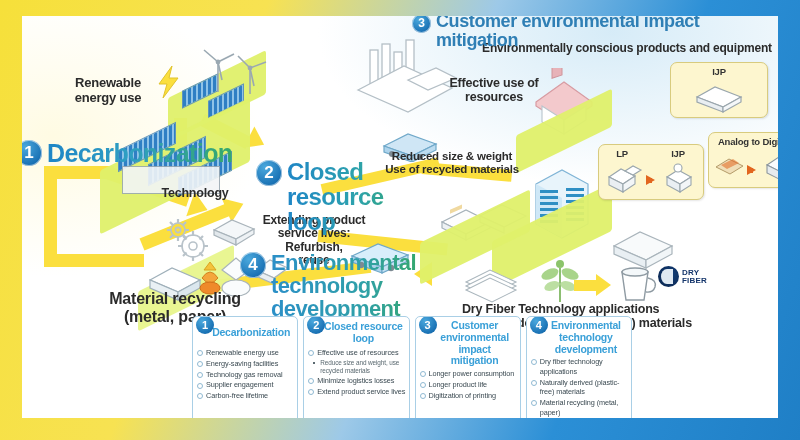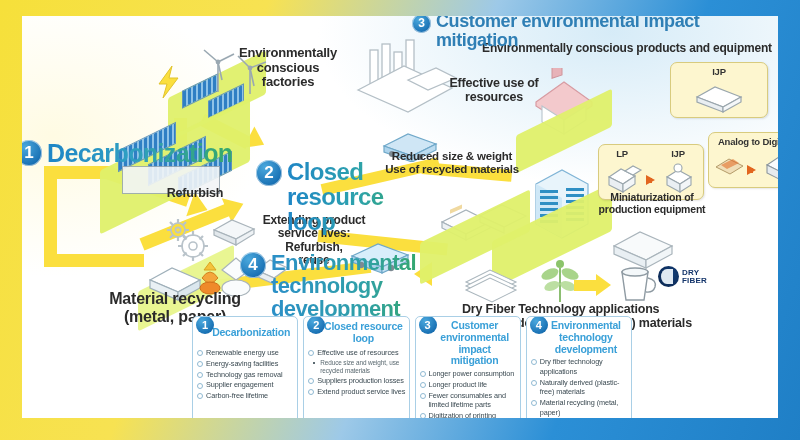--- a/index.html
+++ b/index.html
@@ -361,9 +361,6 @@
 
   <div class="lbl" style="left:128px;top:170px;width:90px;font-size:12.5px;">Refurbish</div>
 
-  <div class="lbl" style="left:196px;top:30px;width:140px;font-size:13px;white-space:pre-line;">Environmentally
-conscious
-factories</div>
 
   <div class="lbl" style="left:340px;top:134px;width:180px;font-size:11.5px;white-space:pre-line;">Reduced size &amp; weight
 Use of recycled materials</div>

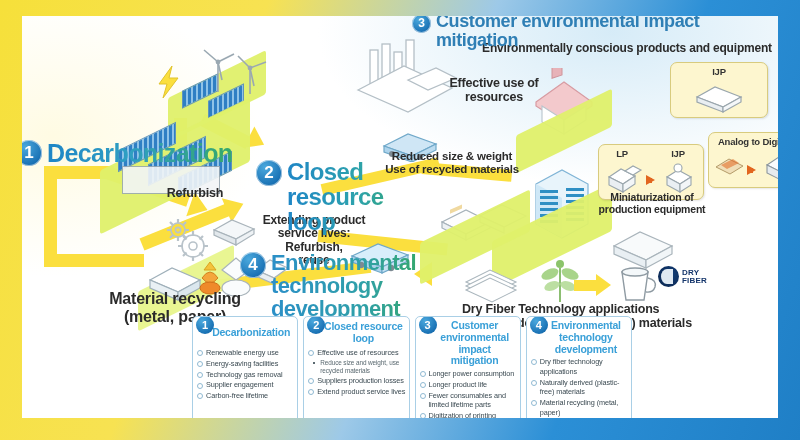--- a/index.html
+++ b/index.html
@@ -358,6 +358,8 @@
 
   <div class="callout" style="left:584px;top:196px;width:106px;height:50px;opacity:.0;"></div>
 
+  <div class="lbl" style="left:32px;top:60px;width:108px;font-size:13px;white-space:pre-line;">Renewable
+energy use</div>
 
   <div class="lbl" style="left:128px;top:170px;width:90px;font-size:12.5px;">Refurbish</div>
 

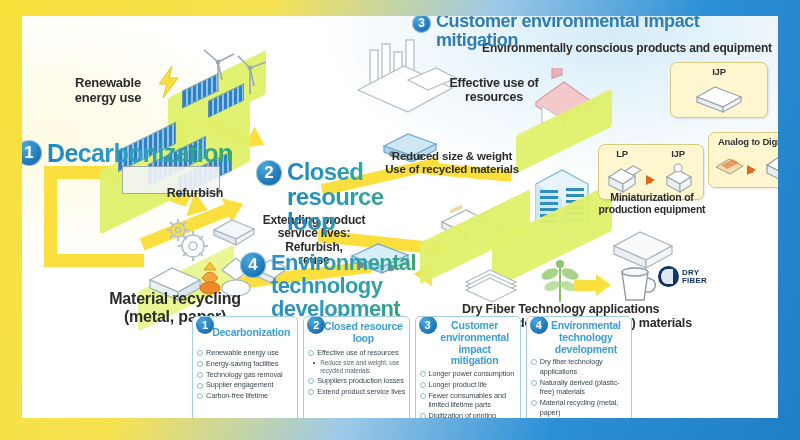--- a/index.html
+++ b/index.html
@@ -361,7 +361,7 @@
   <div class="lbl" style="left:32px;top:60px;width:108px;font-size:13px;white-space:pre-line;">Renewable
 energy use</div>
 
-  <div class="lbl" style="left:128px;top:170px;width:90px;font-size:12.5px;">Refurbish</div>
+  <div class="lbl" style="left:128px;top:170px;width:90px;font-size:12.5px;">Technology</div>
 
 
   <div class="lbl" style="left:340px;top:134px;width:180px;font-size:11.5px;white-space:pre-line;">Reduced size &amp; weight

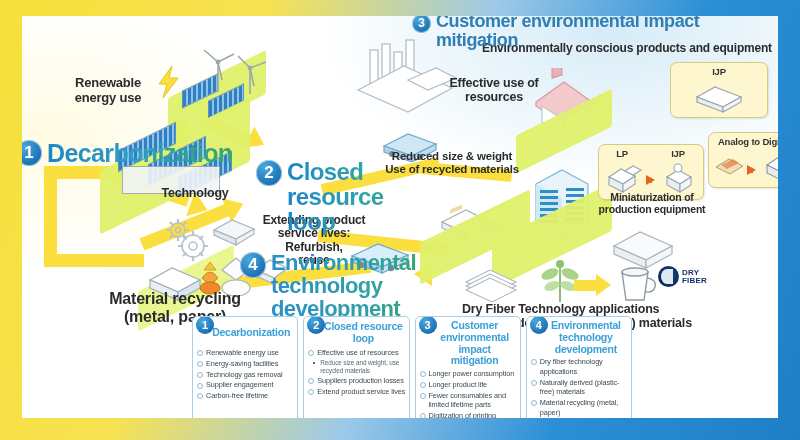--- a/index.html
+++ b/index.html
@@ -380,8 +380,6 @@
   <div class="lbl" style="left:410px;top:60px;width:124px;font-size:12.5px;white-space:pre-line;">Effective use of
 resources</div>
 
-  <div class="lbl" style="left:560px;top:176px;width:140px;font-size:10.5px;white-space:pre-line;">Miniaturization of
-production equipment</div>
 
   <div class="lbl" style="left:440px;top:286px;width:280px;font-size:12.5px;text-align:left;">Dry Fiber Technology applications</div>
   <div class="lbl" style="left:440px;top:300px;width:300px;font-size:12.5px;text-align:left;">Naturally derived (plastic-free) materials</div>

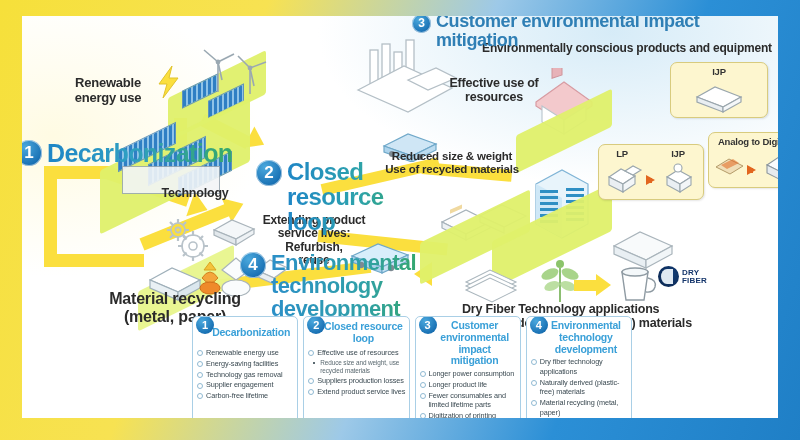--- a/index.html
+++ b/index.html
@@ -423,7 +423,7 @@
       <ul>
         <li>Effective use of resources</li>
         <li class="sub">Reduce size and weight, use recycled materials</li>
-        <li>Suppliers production losses</li>
+        <li>Minimize logistics losses</li>
         <li>Extend product service lives</li>
       </ul>
     </div>

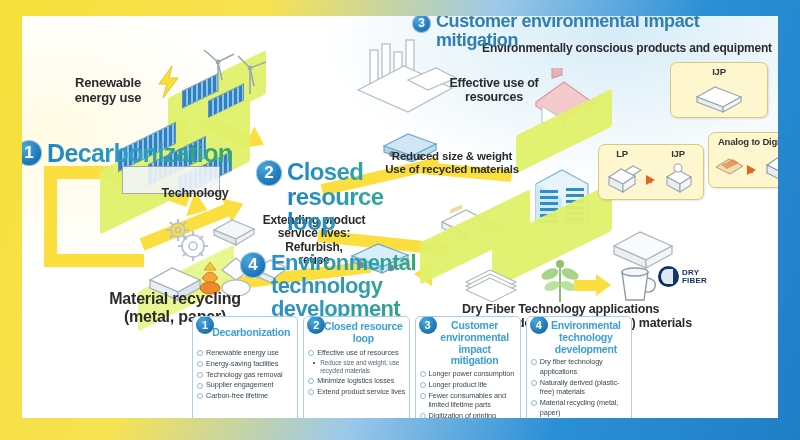--- a/index.html
+++ b/index.html
@@ -434,7 +434,6 @@
       <ul>
         <li>Longer power consumption</li>
         <li>Longer product life</li>
-        <li>Fewer consumables and limited lifetime parts</li>
         <li>Digitization of printing</li>
 
       </ul>

